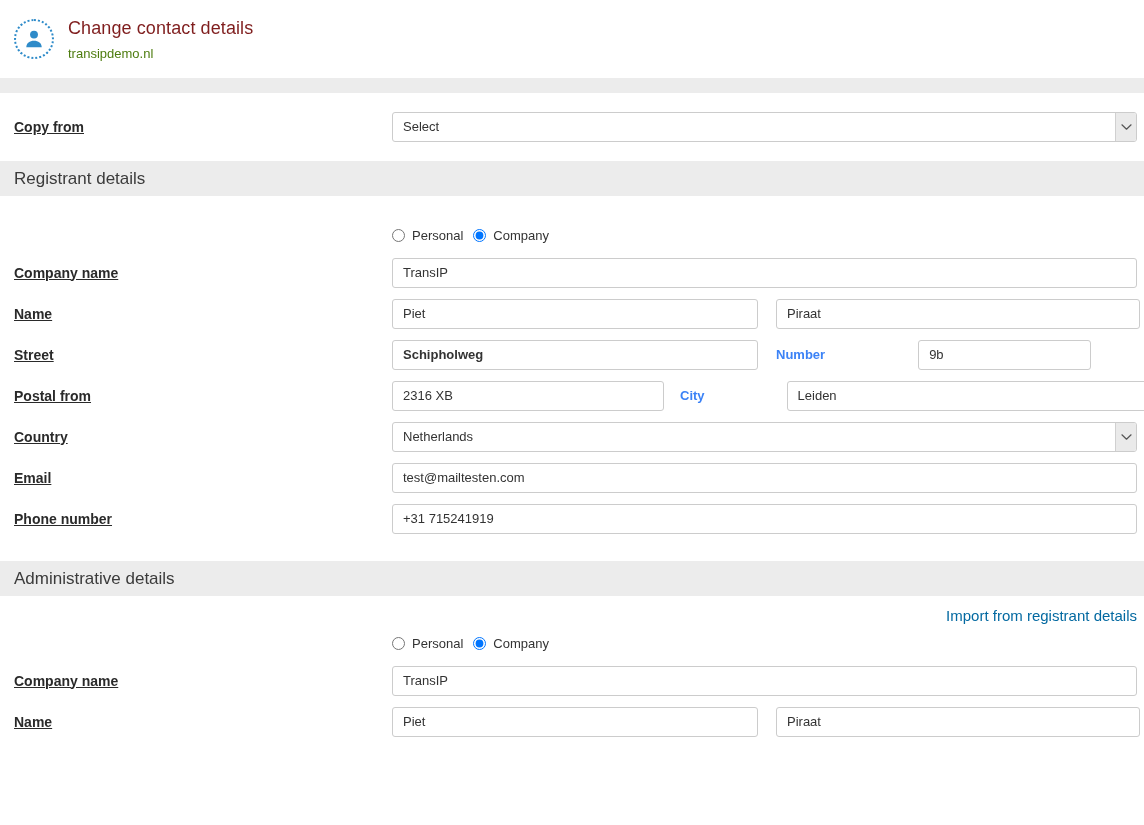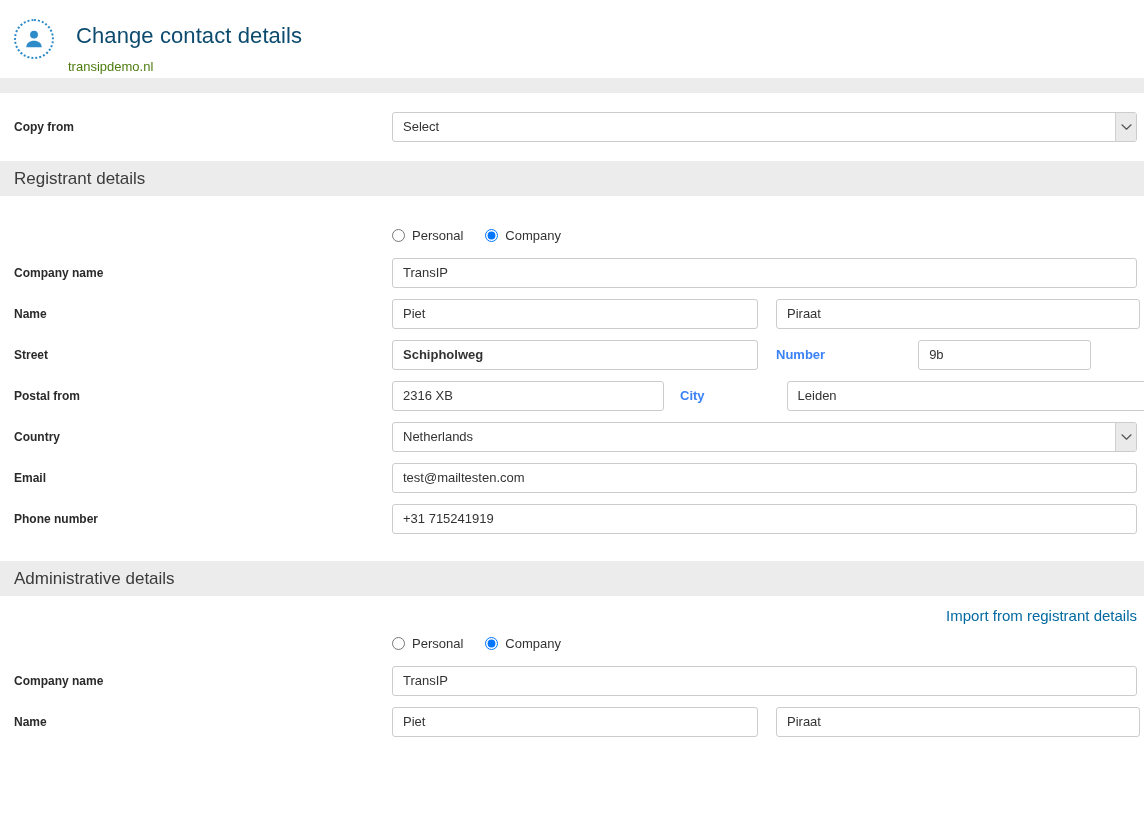--- a/index.html
+++ b/index.html
@@ -40,11 +40,11 @@
     top: 14px;
   }
   .page-title {
-    font-size: 22px;
+    font-size: 18px;
     font-weight: normal;
-    color: #0c4a6e;
+    color: #7f1d1d;
     line-height: 28px;
-    margin: 8px;
+    margin: 0;
     letter-spacing: 0.1px;
   }
   .page-subtitle {

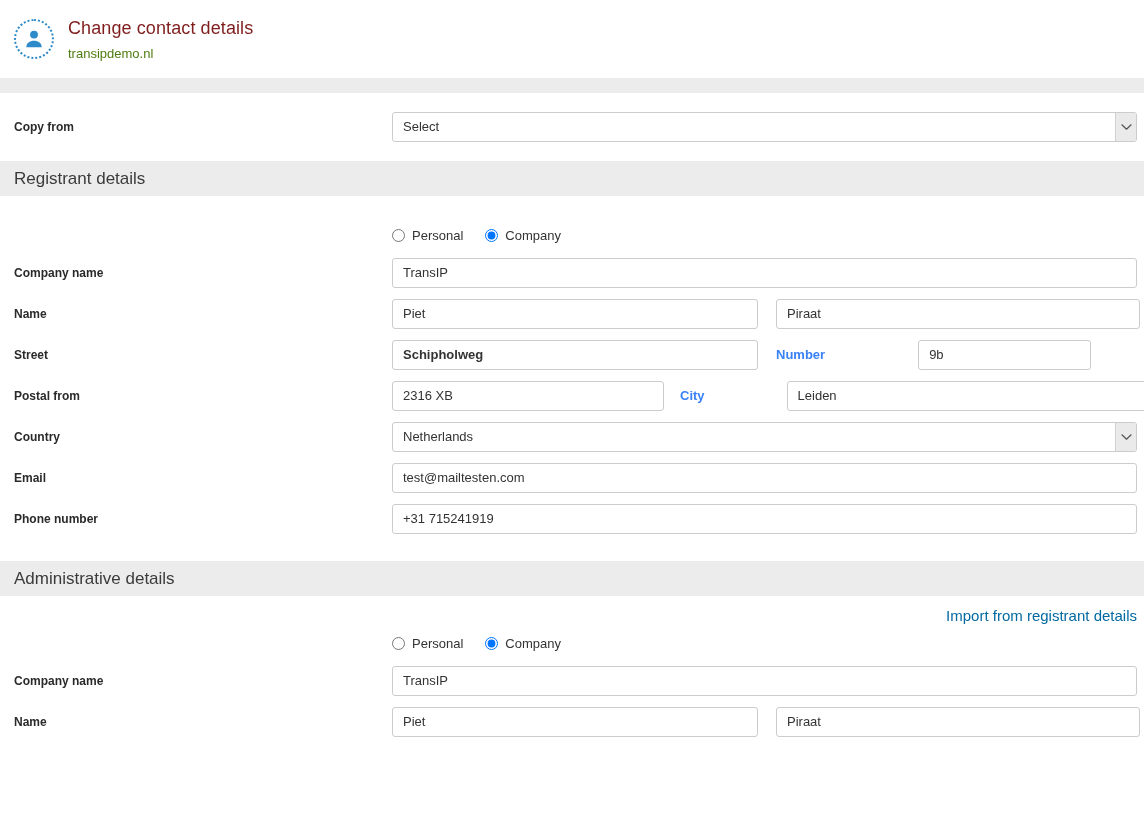--- a/index.html
+++ b/index.html
@@ -86,9 +86,10 @@
   .label {
     width: 378px;
     flex: 0 0 378px;
-    font-size: 12px;
+    font-size: 14px;
     font-weight: bold;
     color: #2a2a2a;
+    text-decoration: underline;
   }
   .inline-label {
     font-size: 13px;

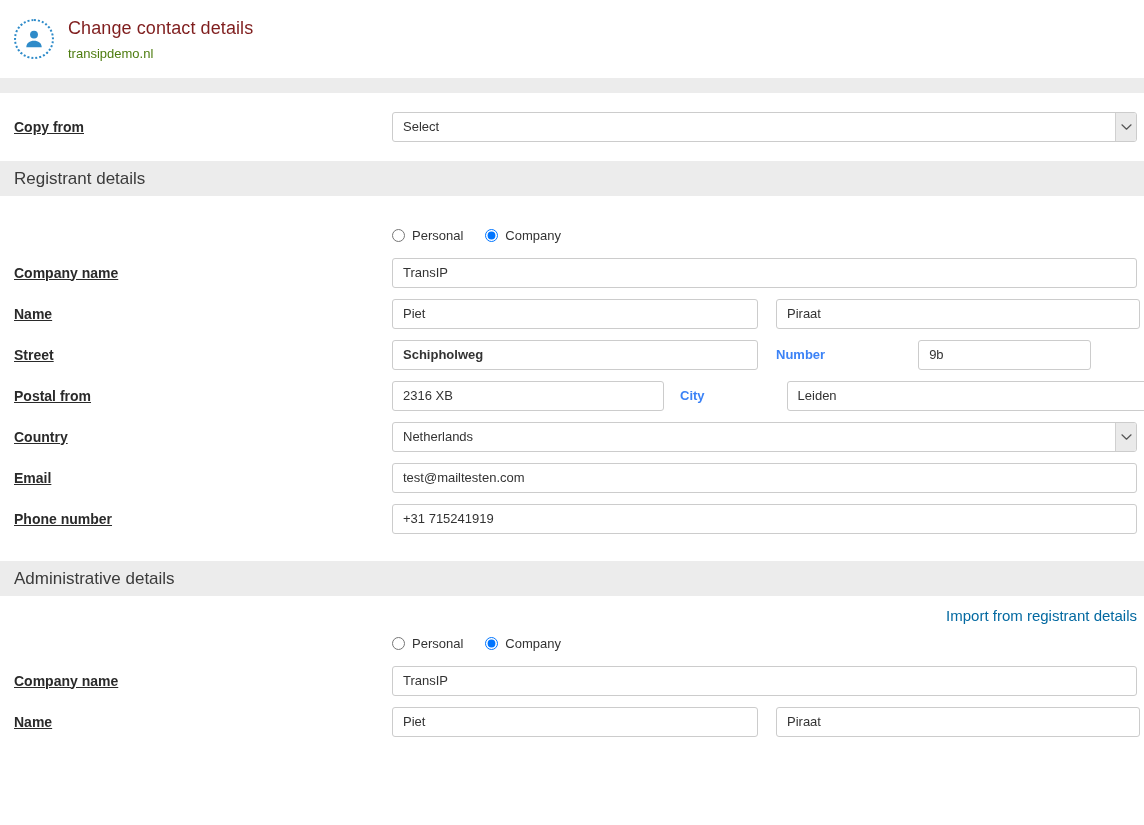--- a/index.html
+++ b/index.html
@@ -165,7 +165,7 @@
   .radio-group {
     display: flex;
     align-items: center;
-    gap: 22px;
+    gap: 10px;
   }
   .radio-item {
     display: flex;

